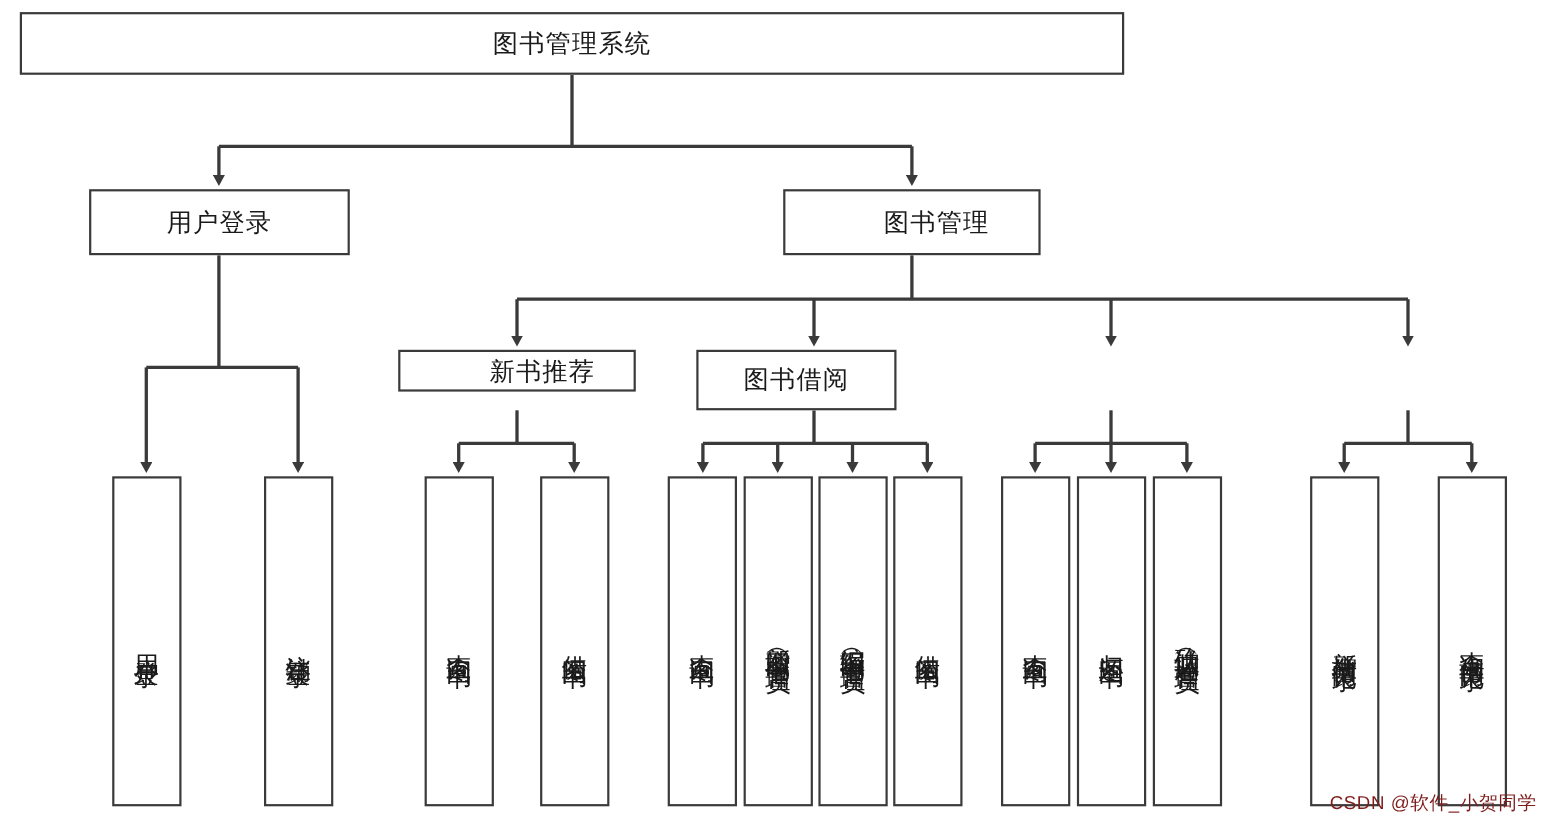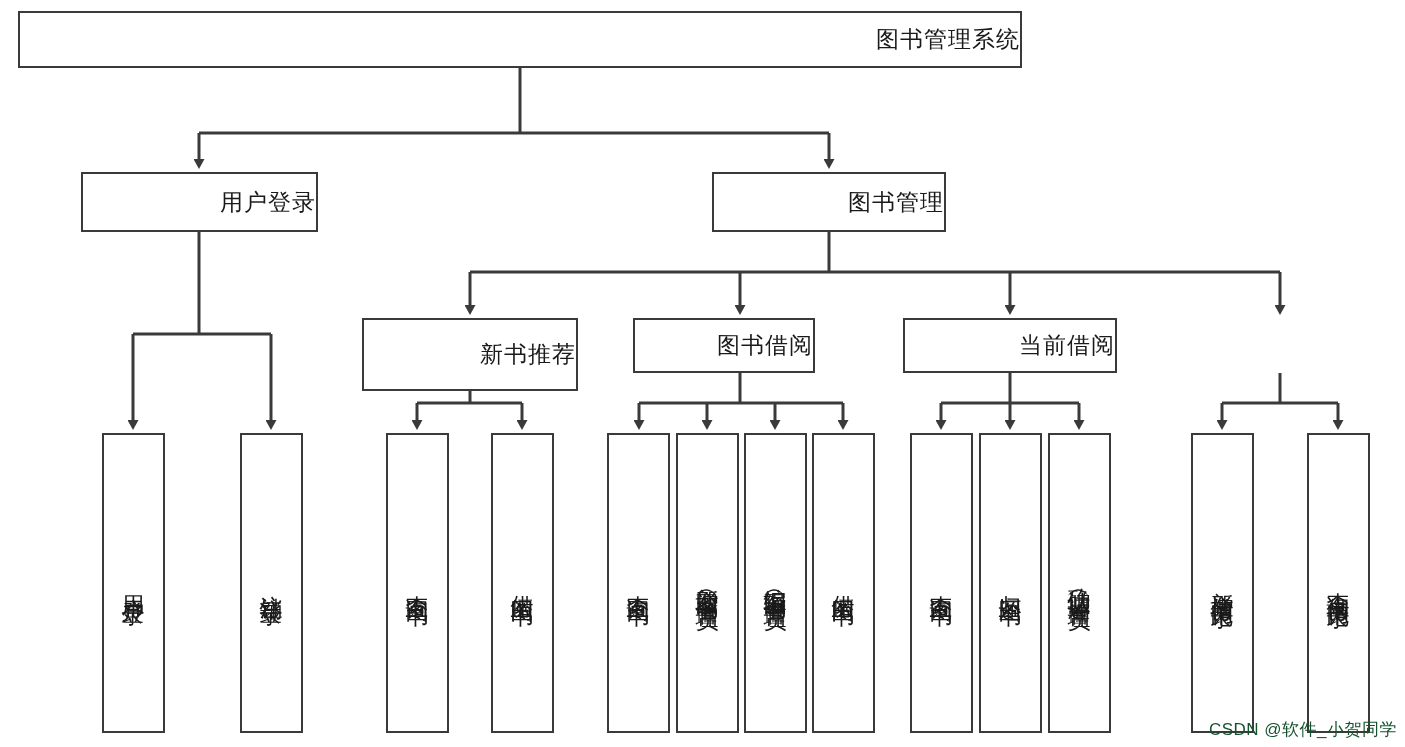--- a/index.html
+++ b/index.html
@@ -24,7 +24,7 @@
     background: #ffffff;
     display: flex;
     align-items: center;
-    justify-content: flex-end;
+    justify-content: center;
     color: #1a1a1a;
   }
   .node.horiz {

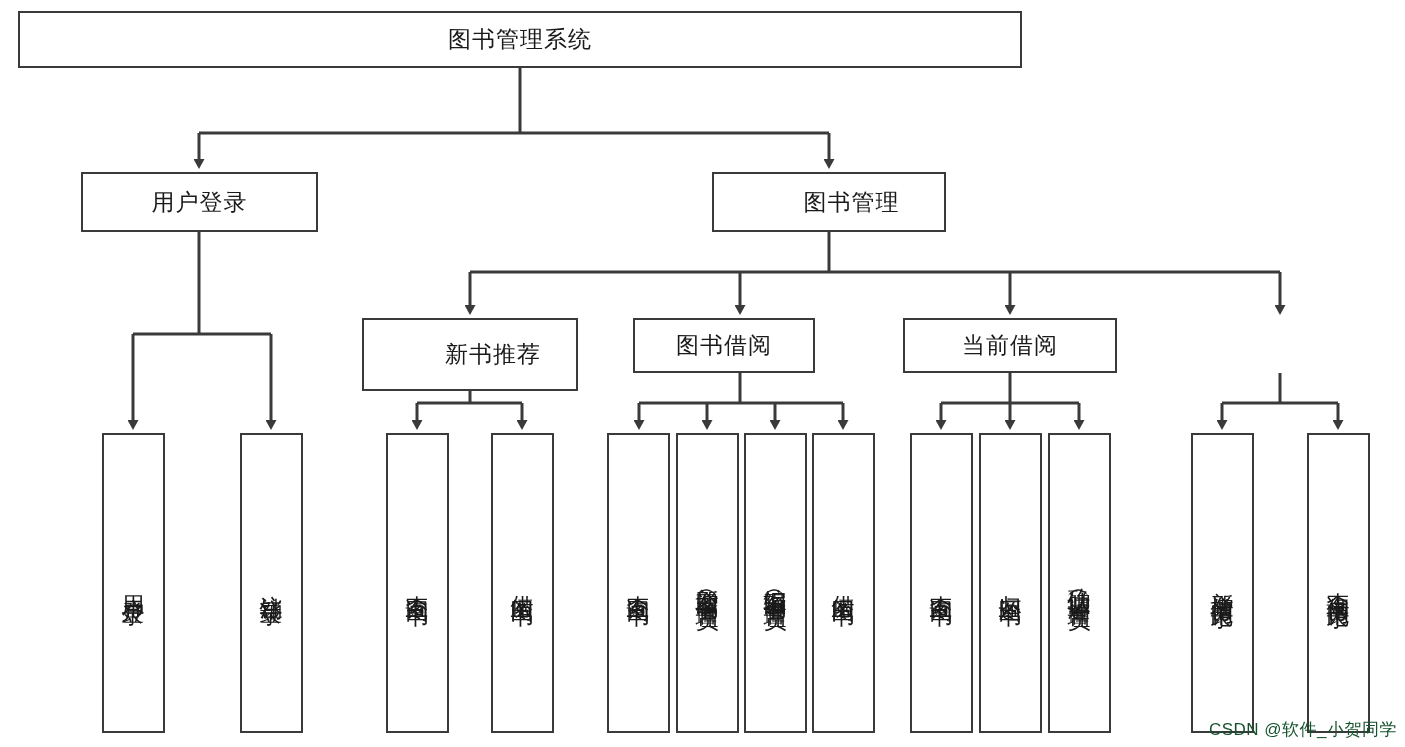--- a/index.html
+++ b/index.html
@@ -130,7 +130,7 @@
     <span>图书管理</span>
   </div>
 
-  <div class="node horiz" style="left:362px; top:318px; width:216px; height:73px;padding-left:46px;">
+  <div class="node horiz" style="left:362px; top:318px; width:216px; height:38px;padding-left:46px;">
     <span>新书推荐</span>
   </div>
   <div class="node horiz" style="left:633px; top:318px; width:182px; height:55px;">

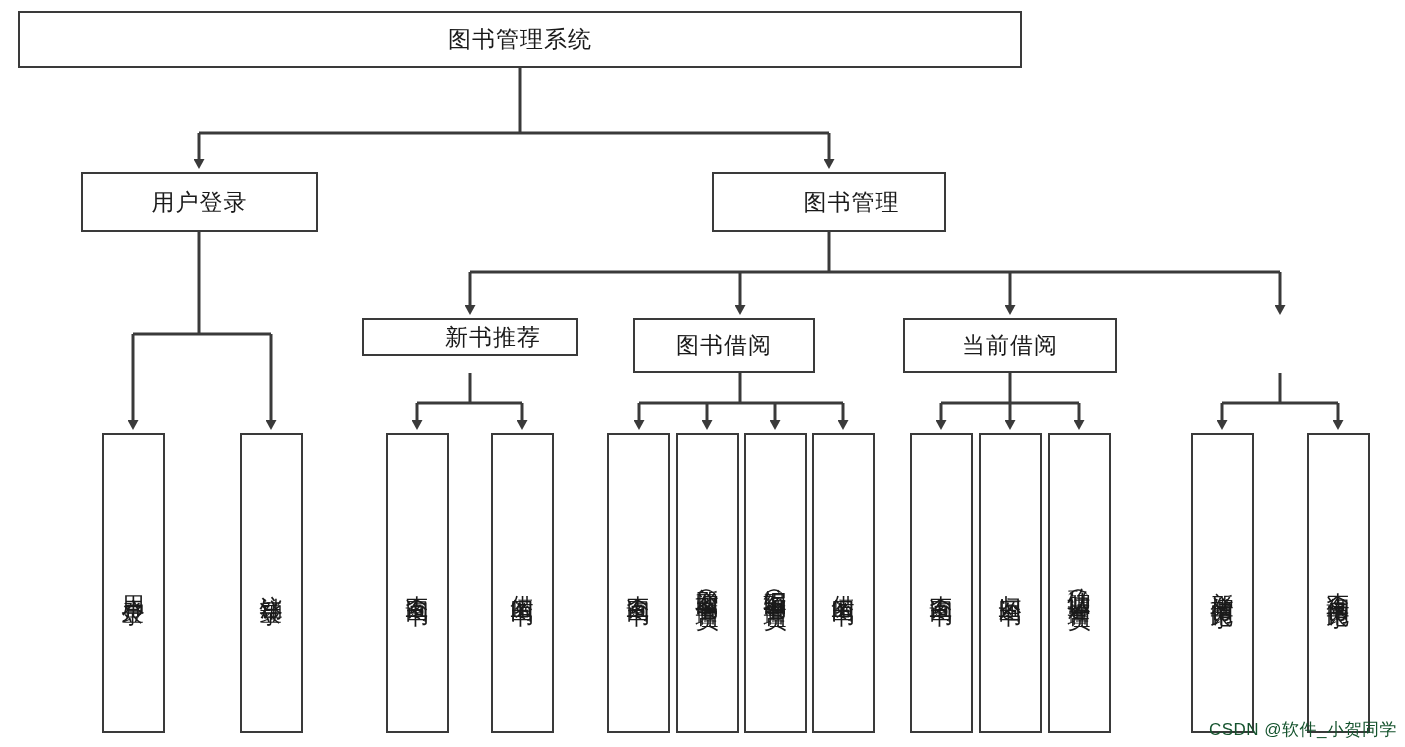--- a/index.html
+++ b/index.html
@@ -136,9 +136,6 @@
   <div class="node horiz" style="left:633px; top:318px; width:182px; height:55px;">
     <span>图书借阅</span>
   </div>
-  <div class="node horiz" style="left:903px; top:318px; width:214px; height:55px;">
-    <span>当前借阅</span>
-  </div>
 
   <div class="node vert" style="left:102px; top:433px; width:63px; height:300px;">
     <span class="vtext">用户登录</span>

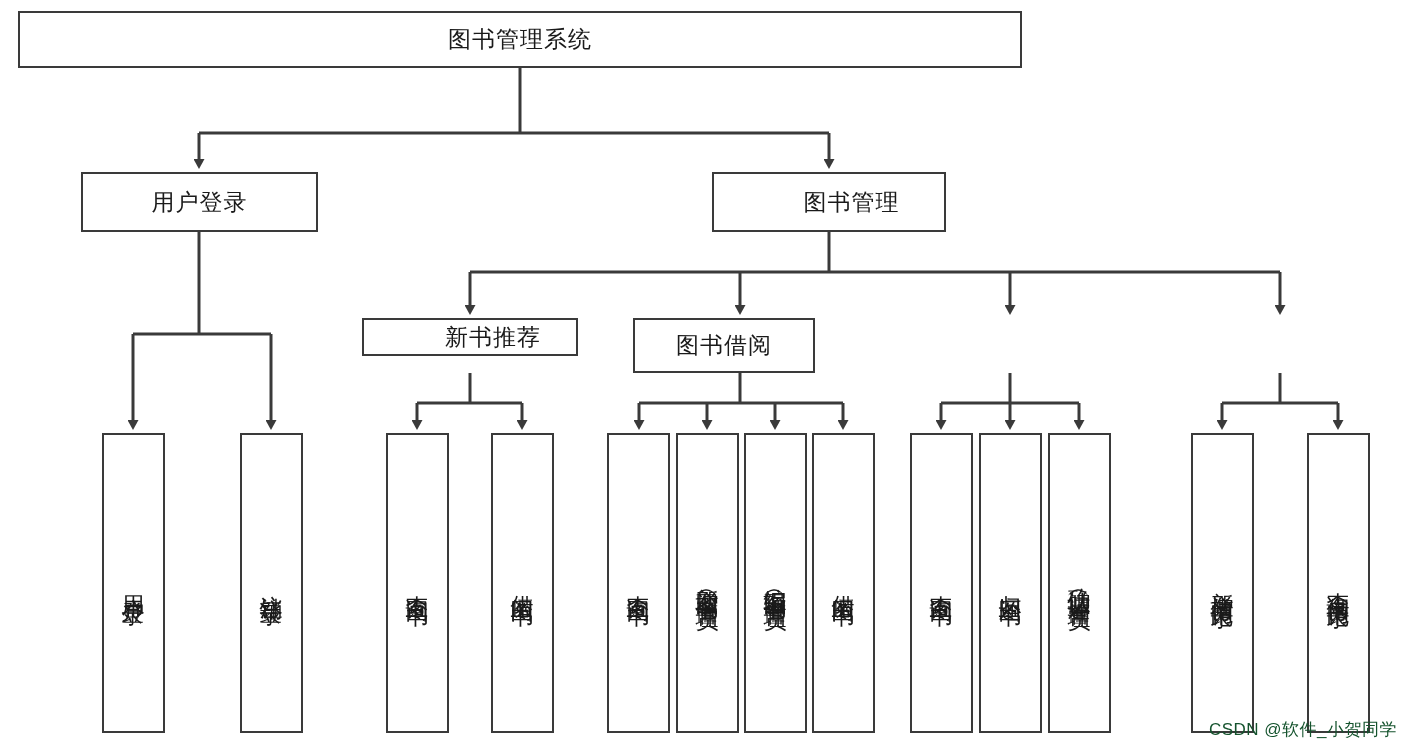--- a/index.html
+++ b/index.html
@@ -59,7 +59,7 @@
     right: 8px;
     bottom: 6px;
     font-size: 17px;
-    color: #14532d;
+    color: #7f1d1d;
     letter-spacing: 0.5px;
     white-space: nowrap;
   }

